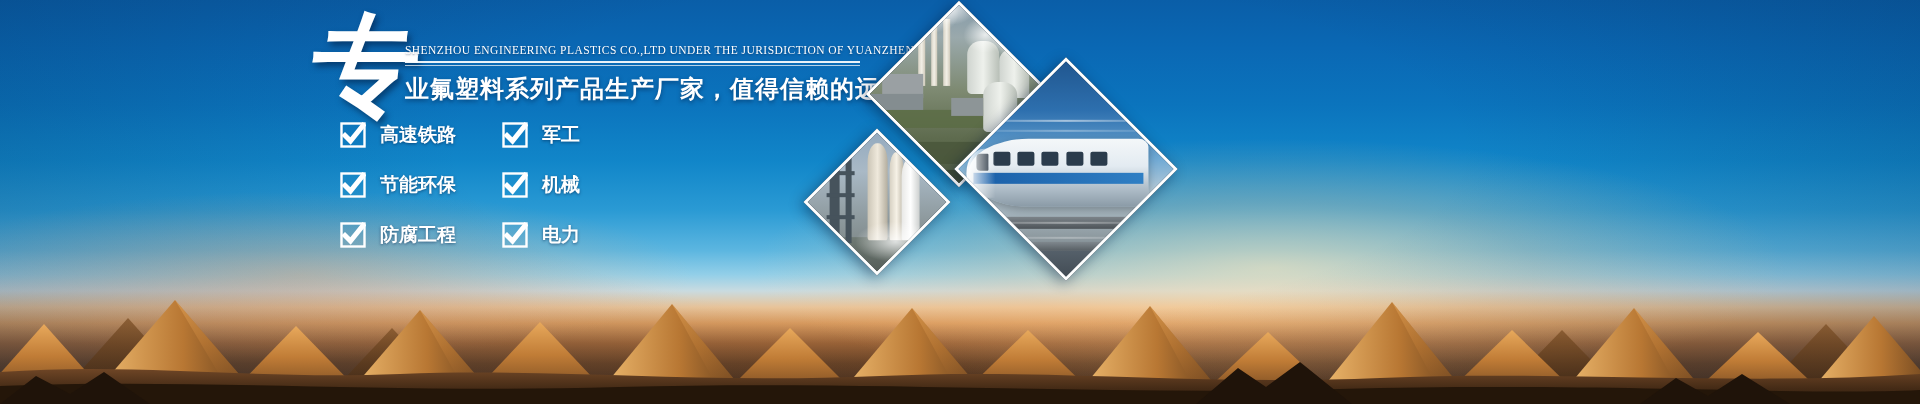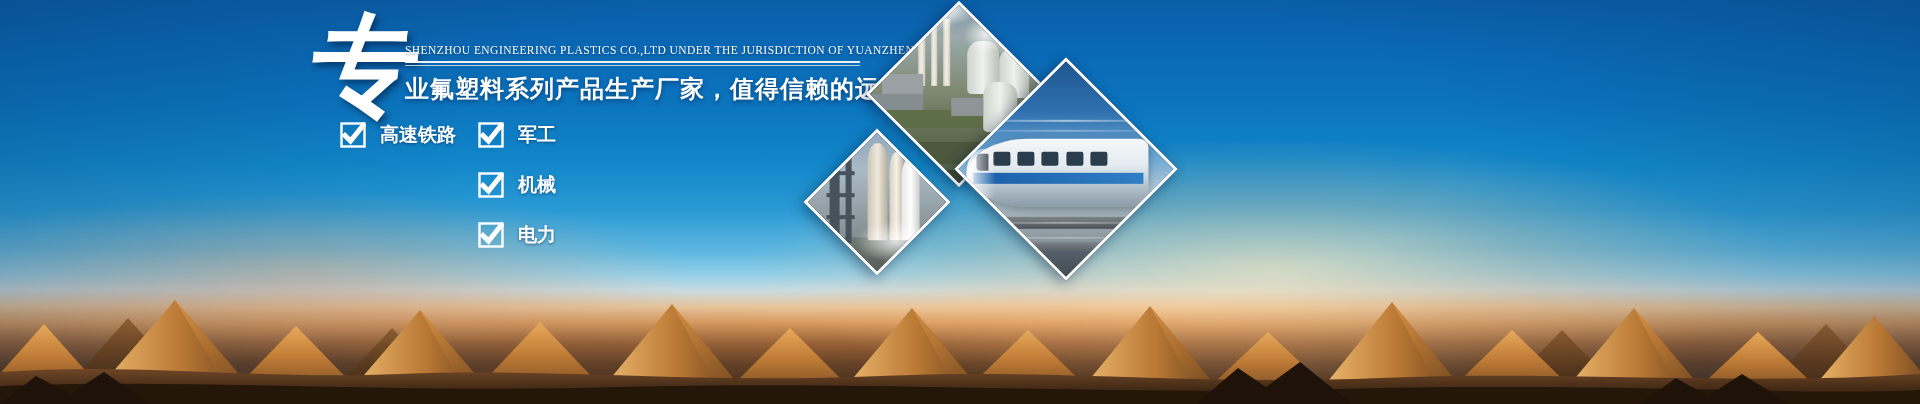--- a/index.html
+++ b/index.html
@@ -98,7 +98,7 @@
     position:absolute;
     left:340px; top:118px;
     display:flex;
-    gap:22px;
+    gap:46px;
   }
   .feat-col { display:flex; flex-direction:column; gap:16px; }
   .feat-item { display:flex; align-items:center; gap:14px; height:34px; }

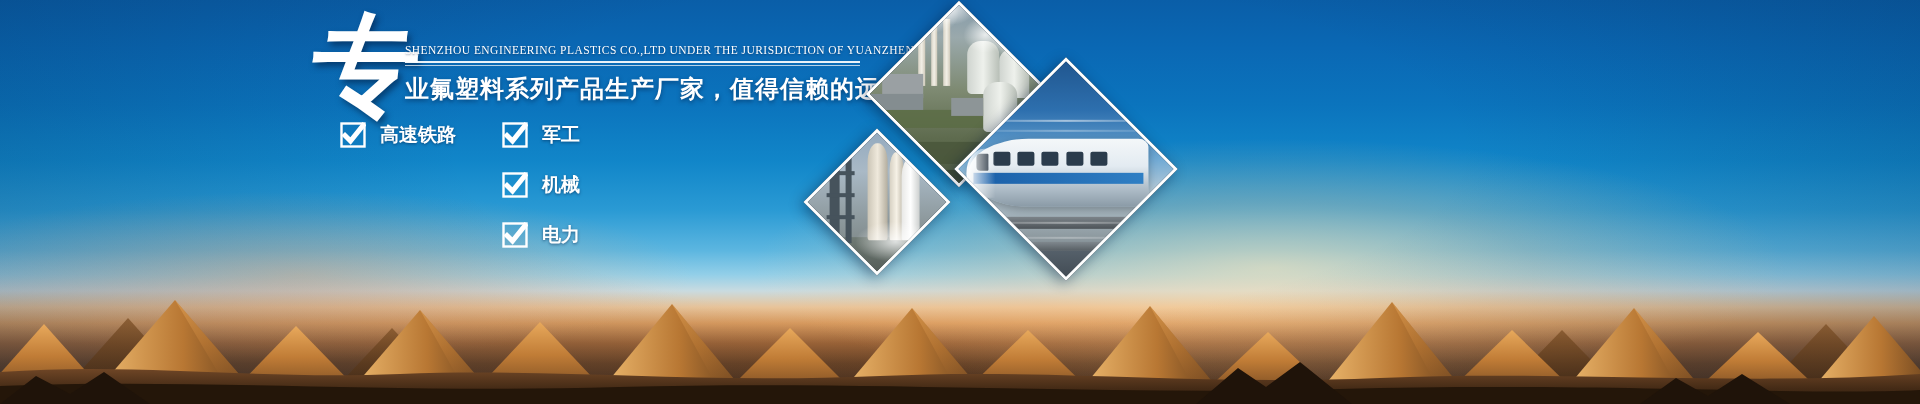--- a/index.html
+++ b/index.html
@@ -304,6 +304,15 @@
         </span>
         <span class="feat-label">高速铁路</span>
       </div>
+      <div class="feat-item">
+        <span class="cbox">
+          <svg width="26" height="26" viewBox="0 0 26 26">
+            <rect x="1.5" y="1.5" width="23" height="23" fill="none" stroke="#ffffff" stroke-width="2.4"></rect>
+            <path d="M5 13.5 L10.5 19 L23 3.5" fill="none" stroke="#ffffff" stroke-width="5" stroke-linecap="square"></path>
+          </svg>
+        </span>
+        <span class="feat-label">节能环保</span>
+      </div>
     </div>
 
     <div class="feat-col">

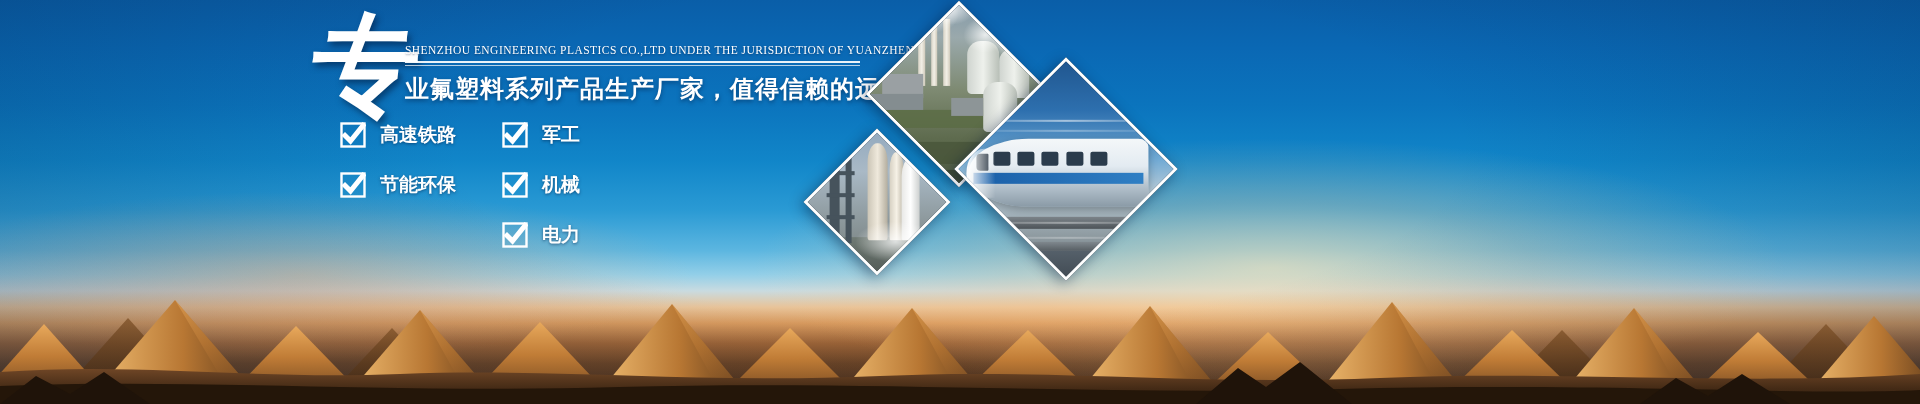--- a/index.html
+++ b/index.html
@@ -313,6 +313,15 @@
         </span>
         <span class="feat-label">节能环保</span>
       </div>
+      <div class="feat-item">
+        <span class="cbox">
+          <svg width="26" height="26" viewBox="0 0 26 26">
+            <rect x="1.5" y="1.5" width="23" height="23" fill="none" stroke="#ffffff" stroke-width="2.4"></rect>
+            <path d="M5 13.5 L10.5 19 L23 3.5" fill="none" stroke="#ffffff" stroke-width="5" stroke-linecap="square"></path>
+          </svg>
+        </span>
+        <span class="feat-label">防腐工程</span>
+      </div>
     </div>
 
     <div class="feat-col">

